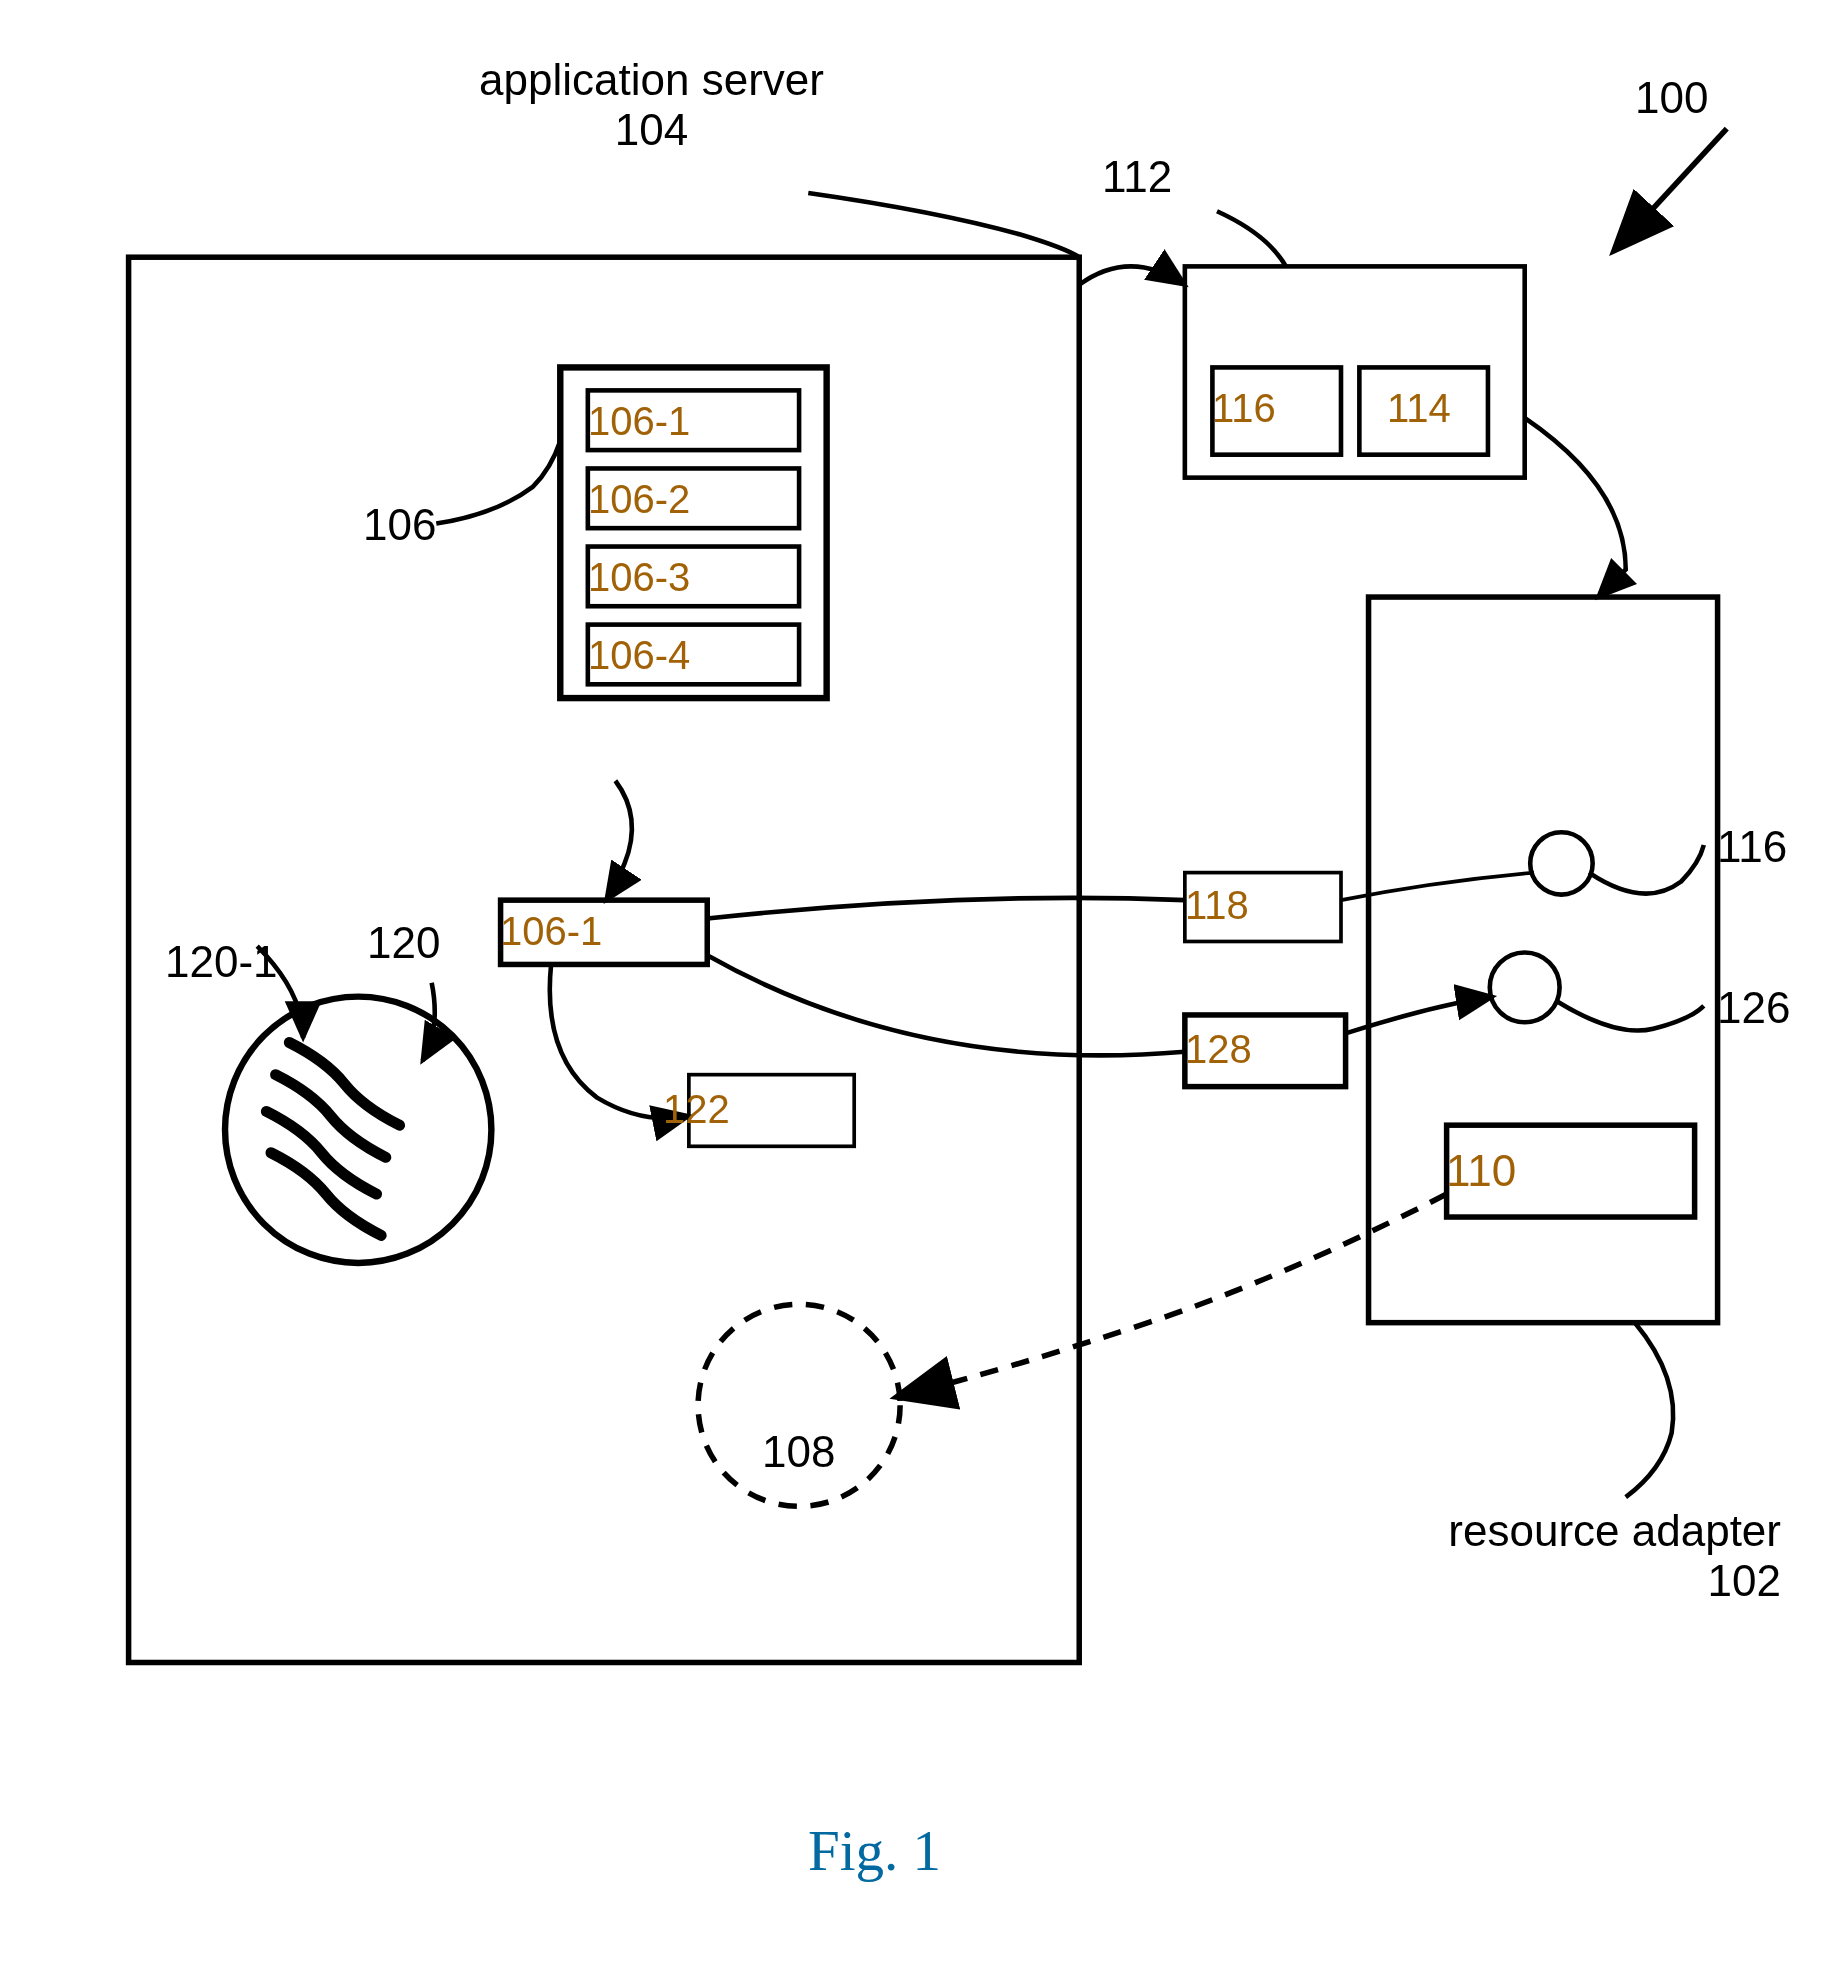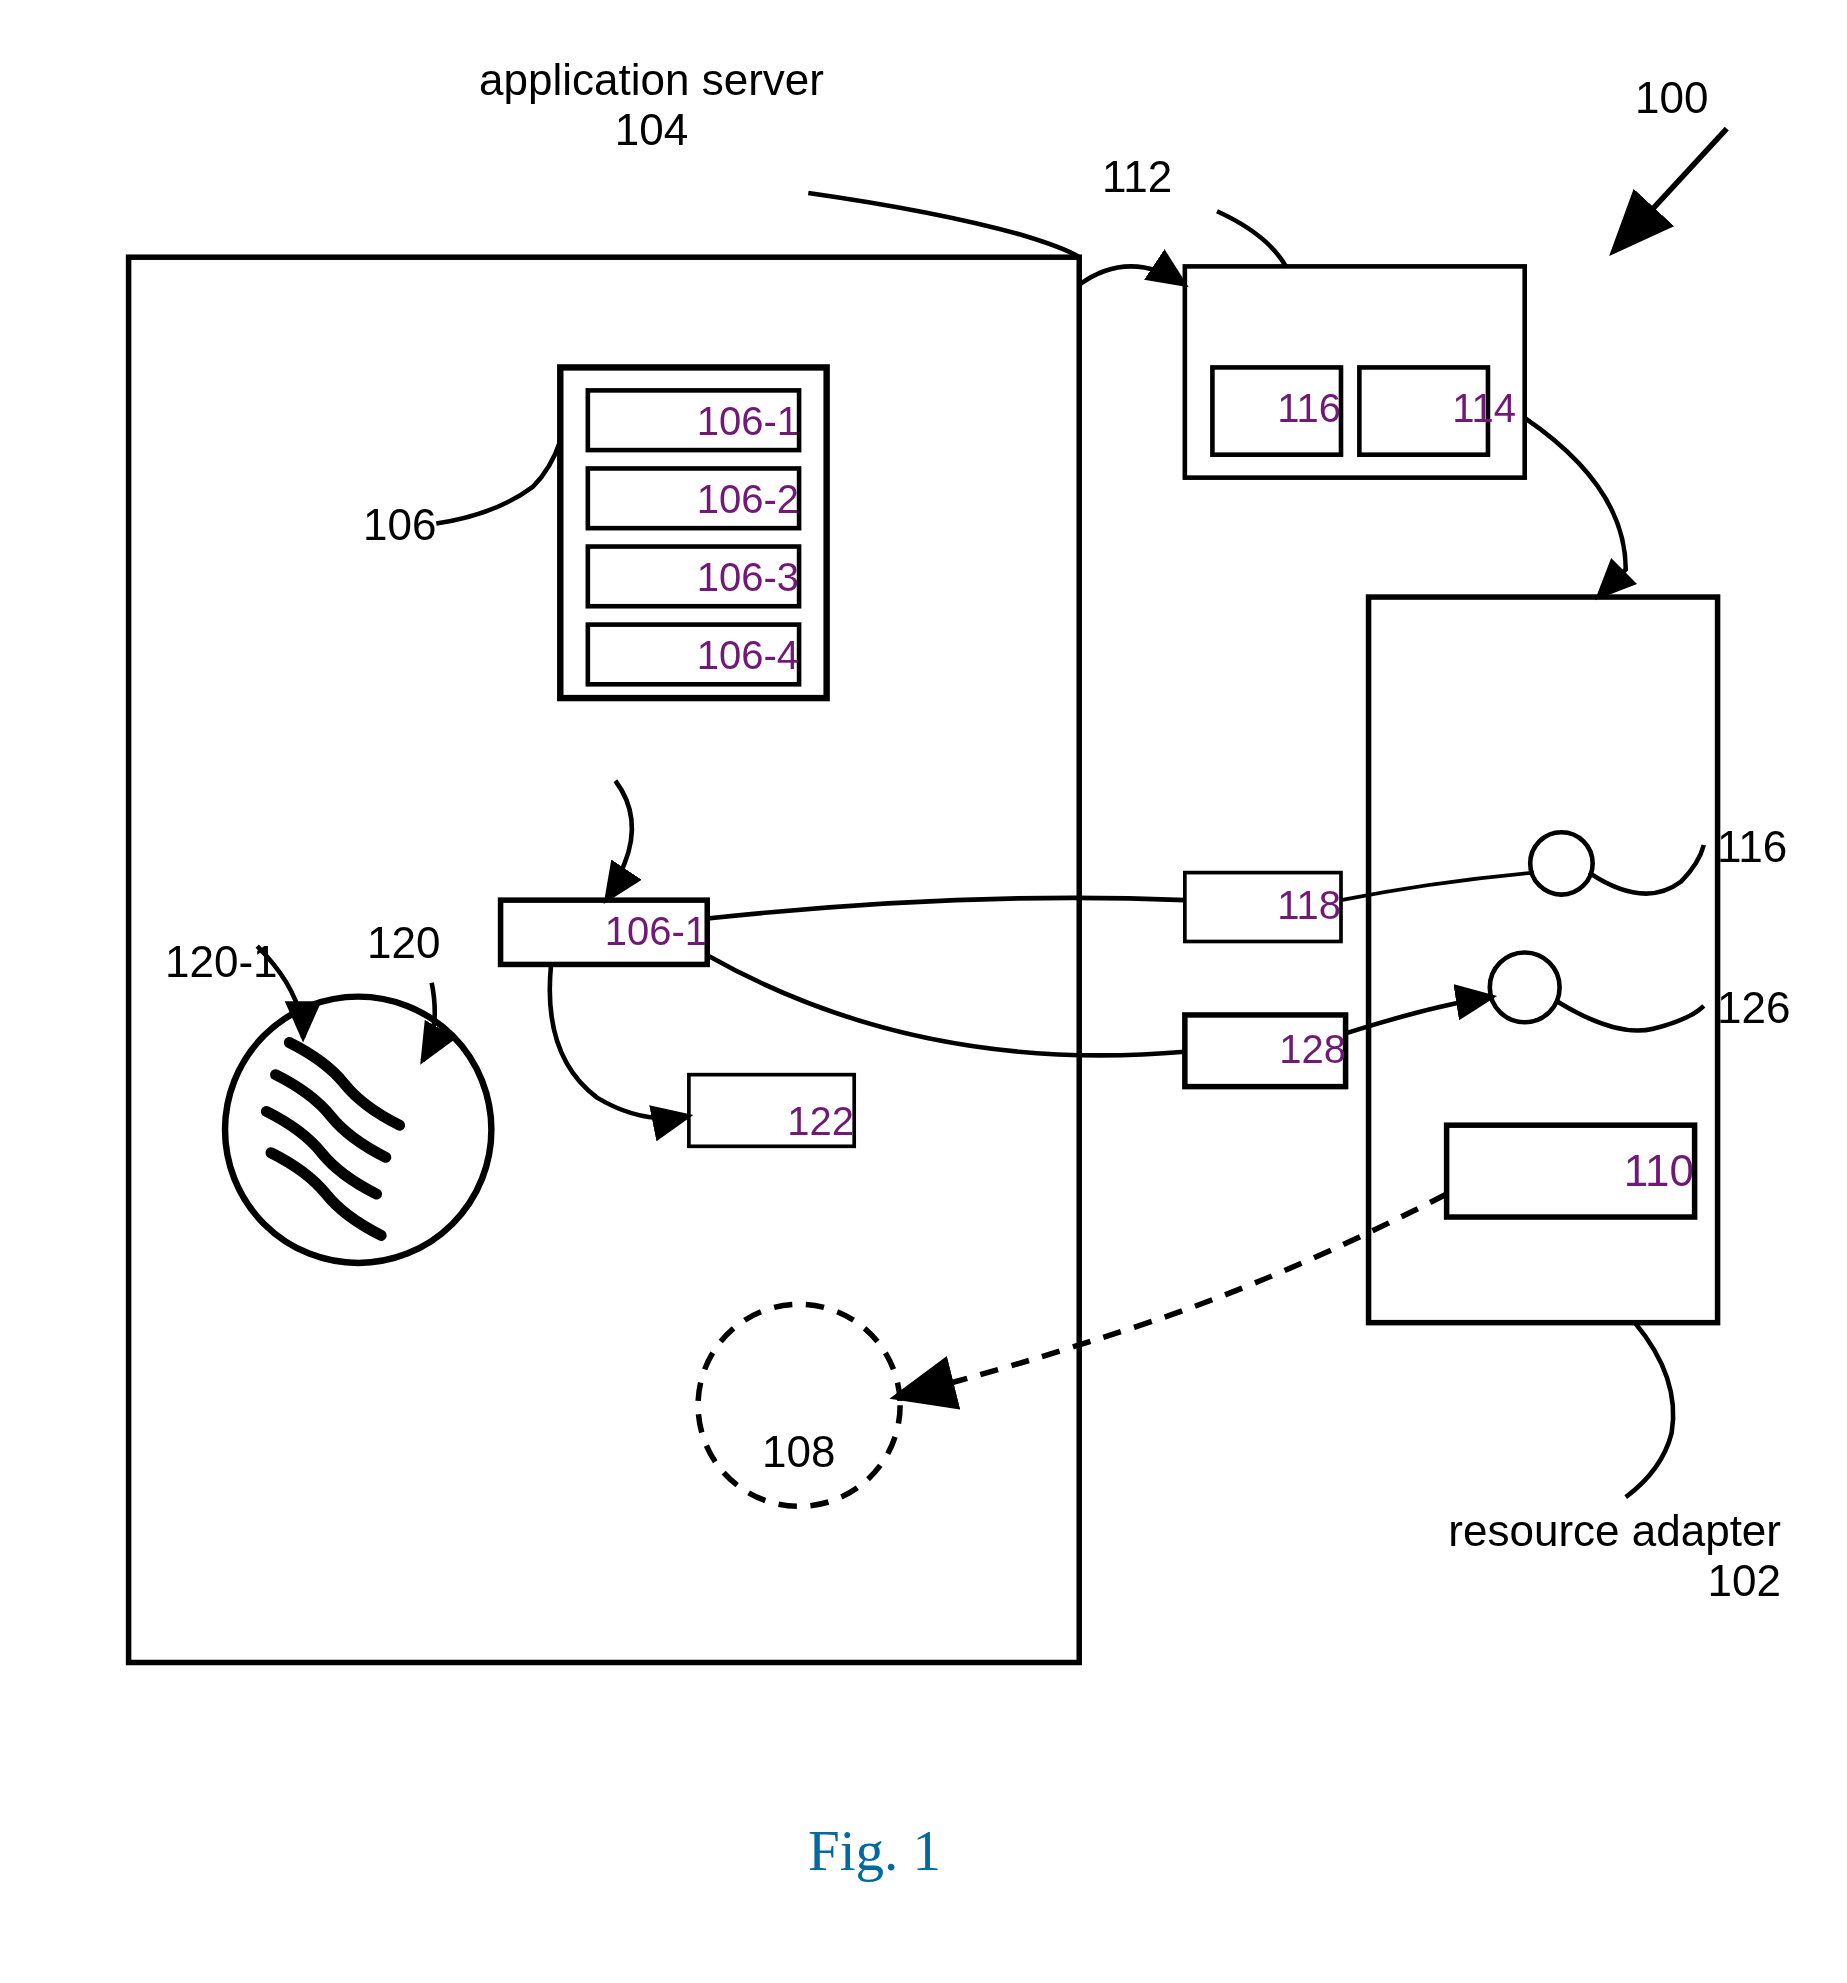--- a/index.html
+++ b/index.html
@@ -34,8 +34,8 @@
     .box-label {
       position: absolute;
       font-size: 40px;
-      color: #701a75;
-      text-align: right;
+      color: #a16207;
+      text-align: left;
     }
   </style>
 </head>

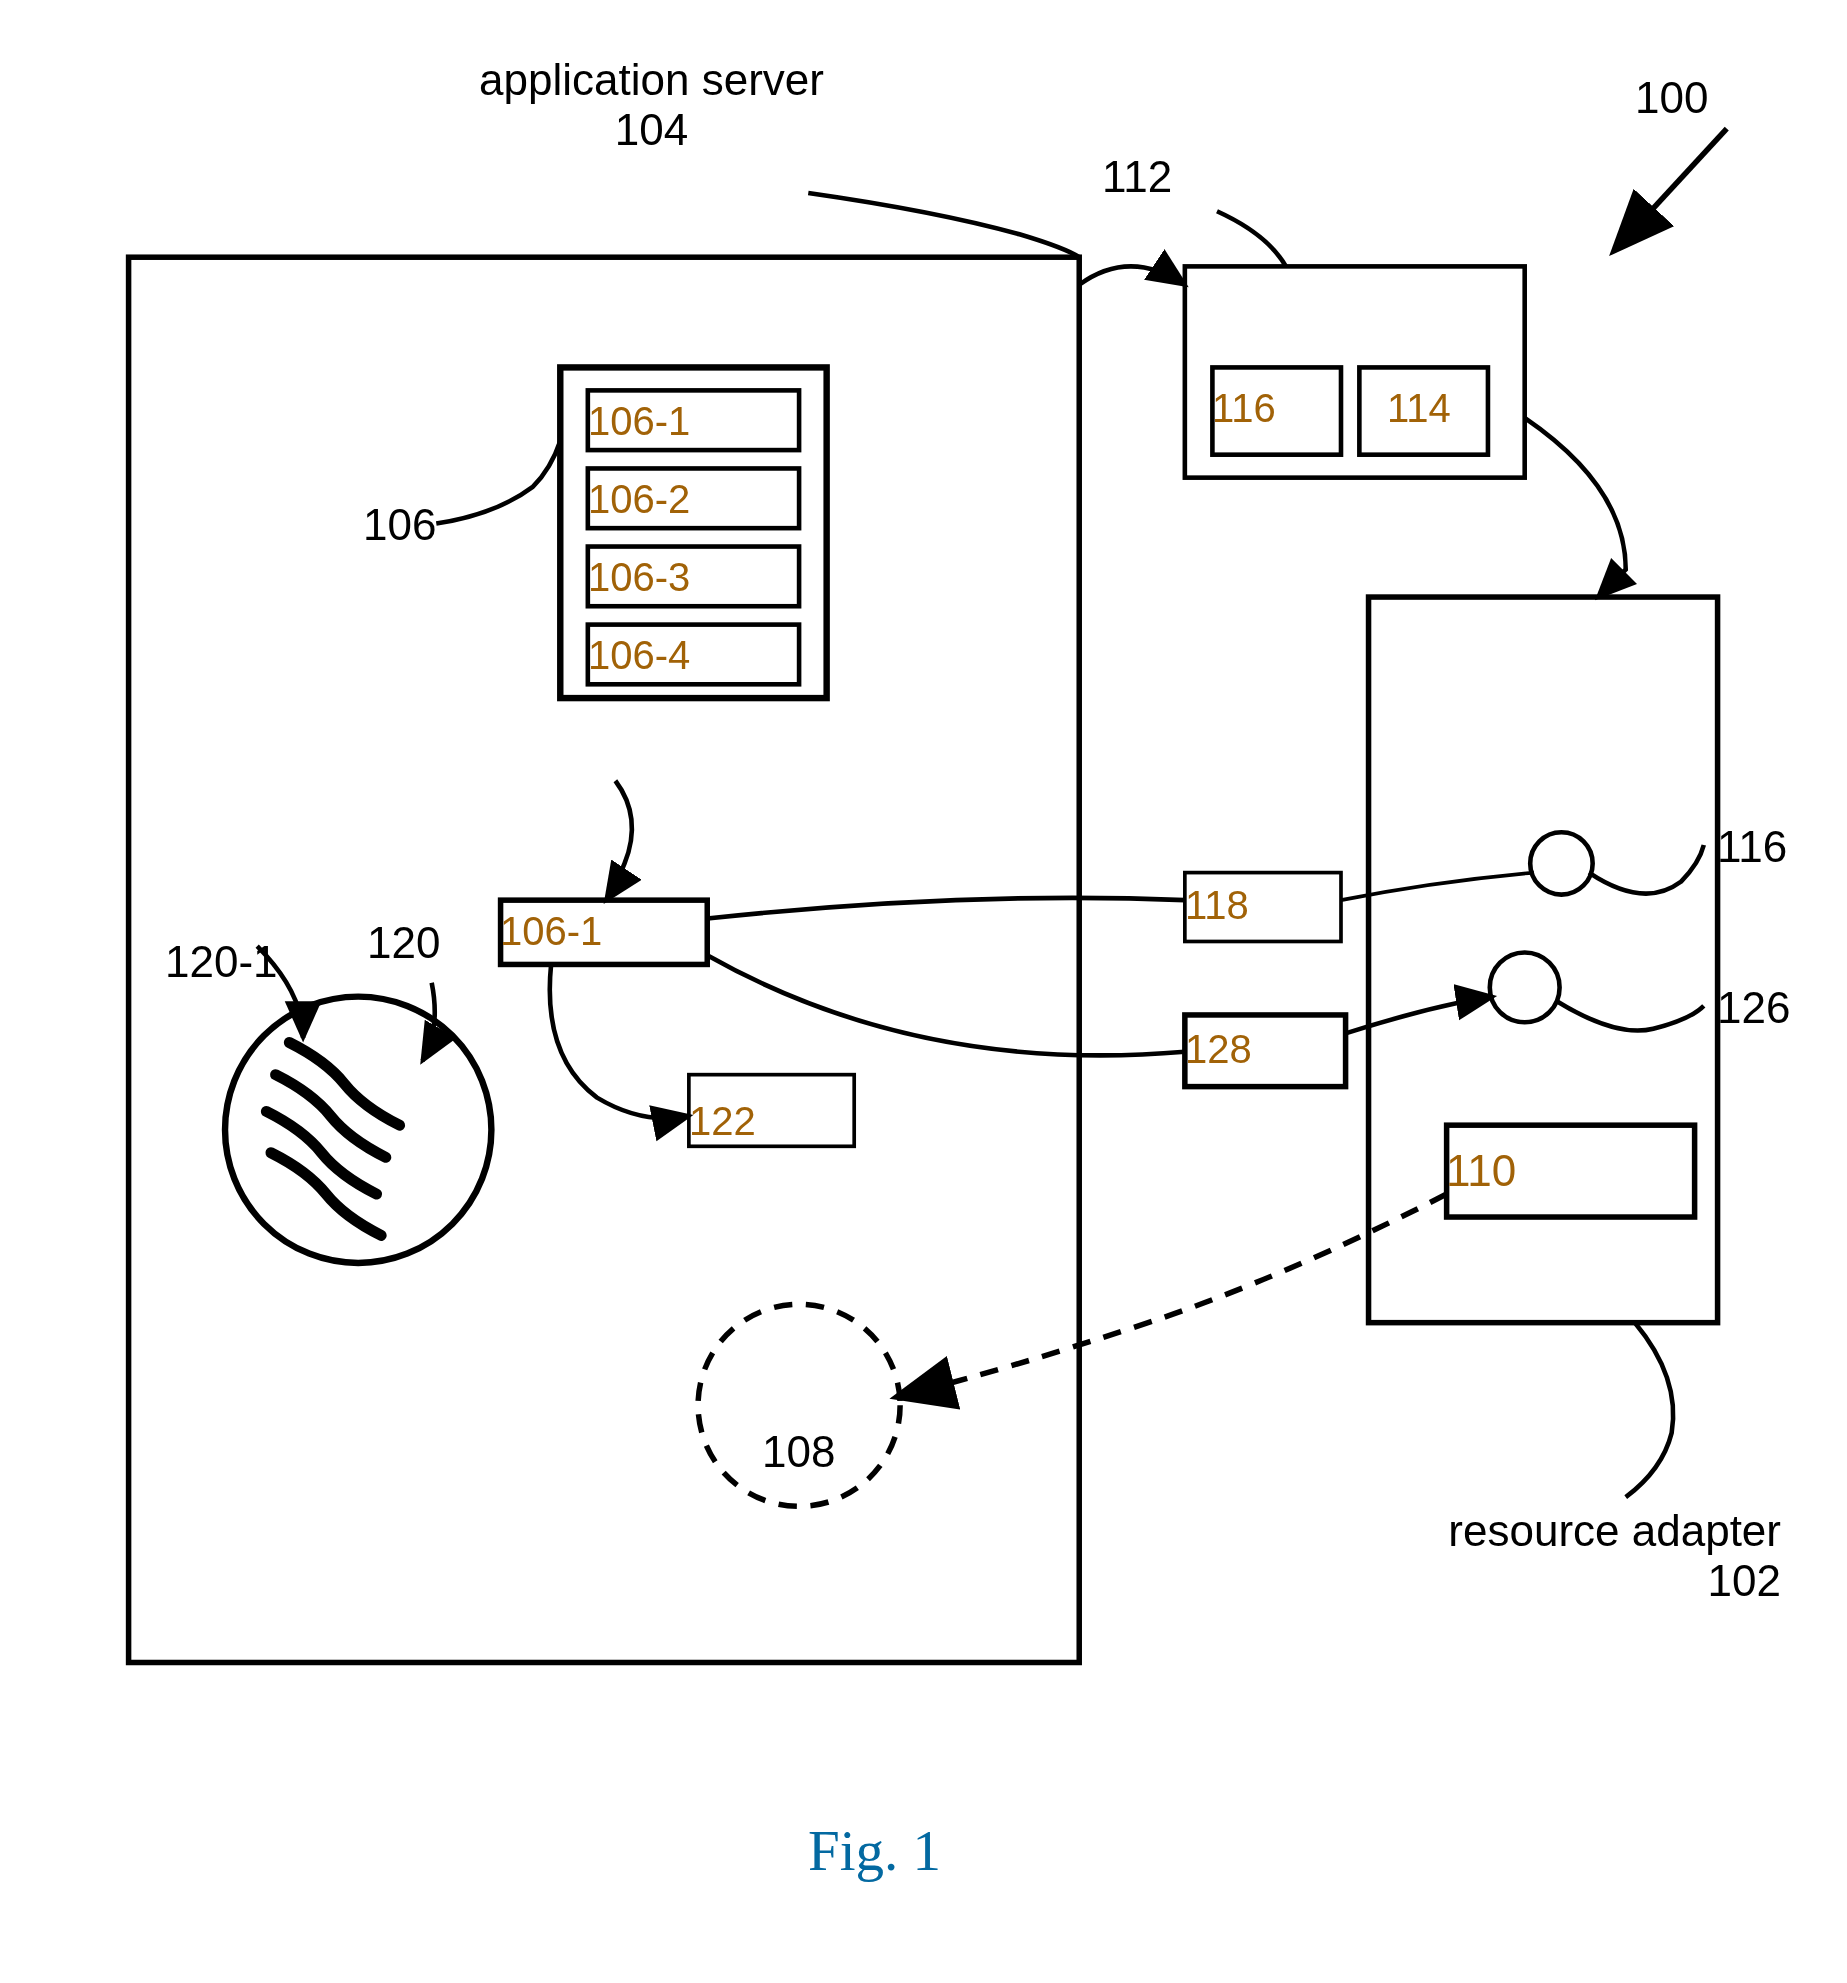--- a/index.html
+++ b/index.html
@@ -162,7 +162,7 @@
 
   <div class="label" style="left:165px; top:937px;">120-1</div>
 
-  <div class="box-label" style="left:689px; top:1087px; width:165px;margin-top:12px;">122</div>
+  <div class="box-label" style="left:663px; top:1087px; width:165px;">122</div>
 
   <div class="box-label" style="left:1446px; top:1146px; width:248px; font-size:44px;">110</div>
 

